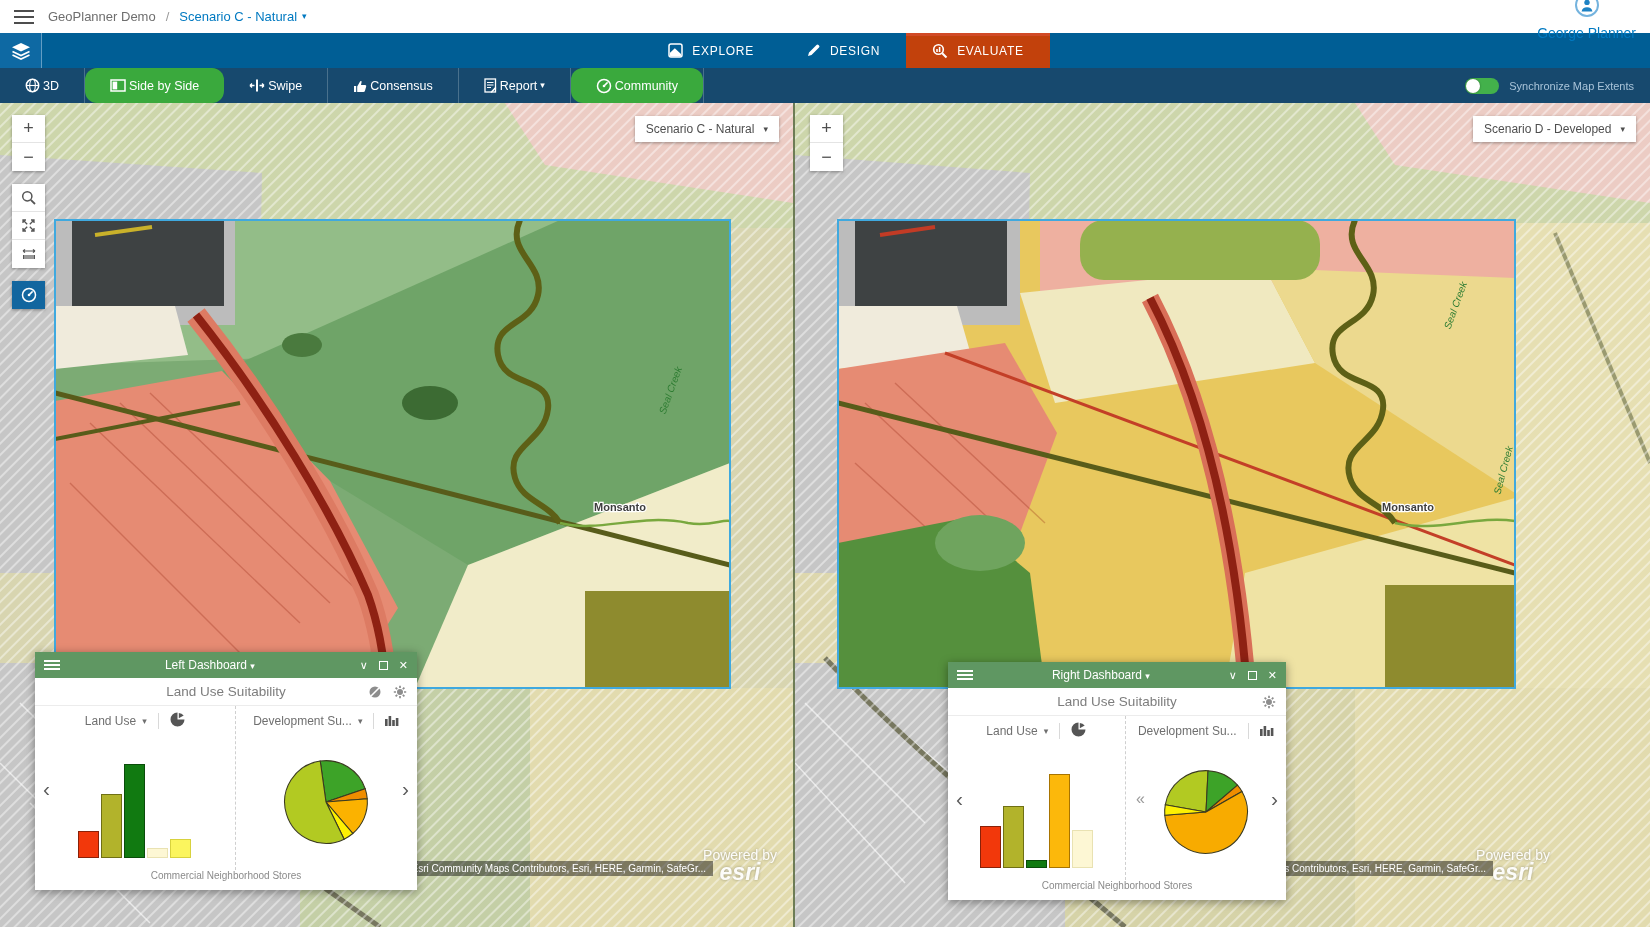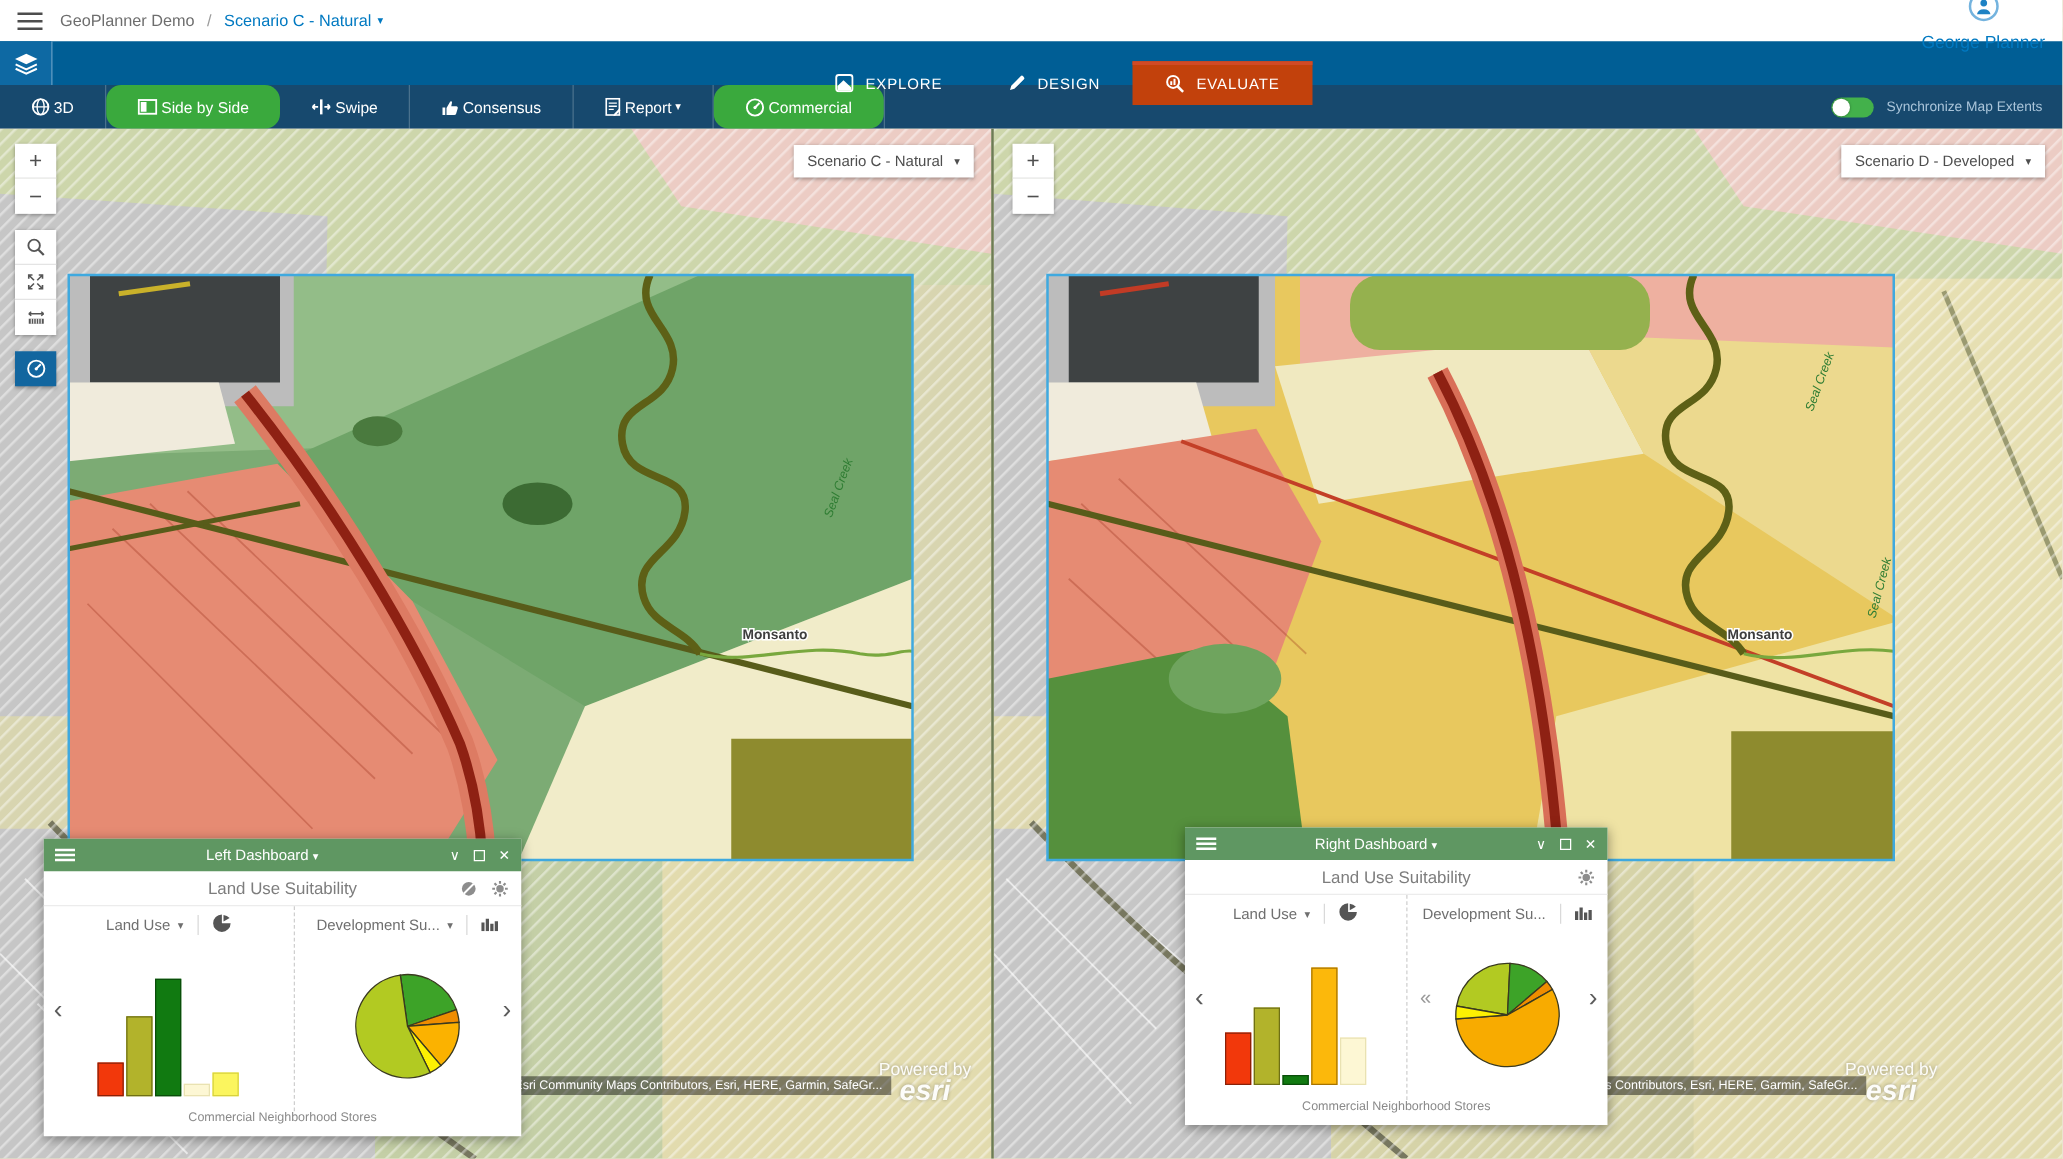--- a/index.html
+++ b/index.html
@@ -21,7 +21,7 @@
   
   .navbar { height:35px; background:#005e95; display:flex; }
   .layers-btn { width:42px; height:100%; background:#0e69a3; border-right:1px solid rgba(255,255,255,.35); display:flex; align-items:center; justify-content:center; cursor:pointer; }
-  .tabs { display:flex; margin:16px auto; height:100%; }
+  .tabs { display:flex; margin:0 auto; height:100%; }
   .tab { display:flex; align-items:center; gap:9px; padding:0 26px; color:#fff; font-size:12px; letter-spacing:.7px; cursor:pointer; position:relative; }
   .tab.active { background:#c2410c; }
   .tab.active::before { content:""; position:absolute; top:0; left:0; right:0; height:3px; background:#d14a26; }

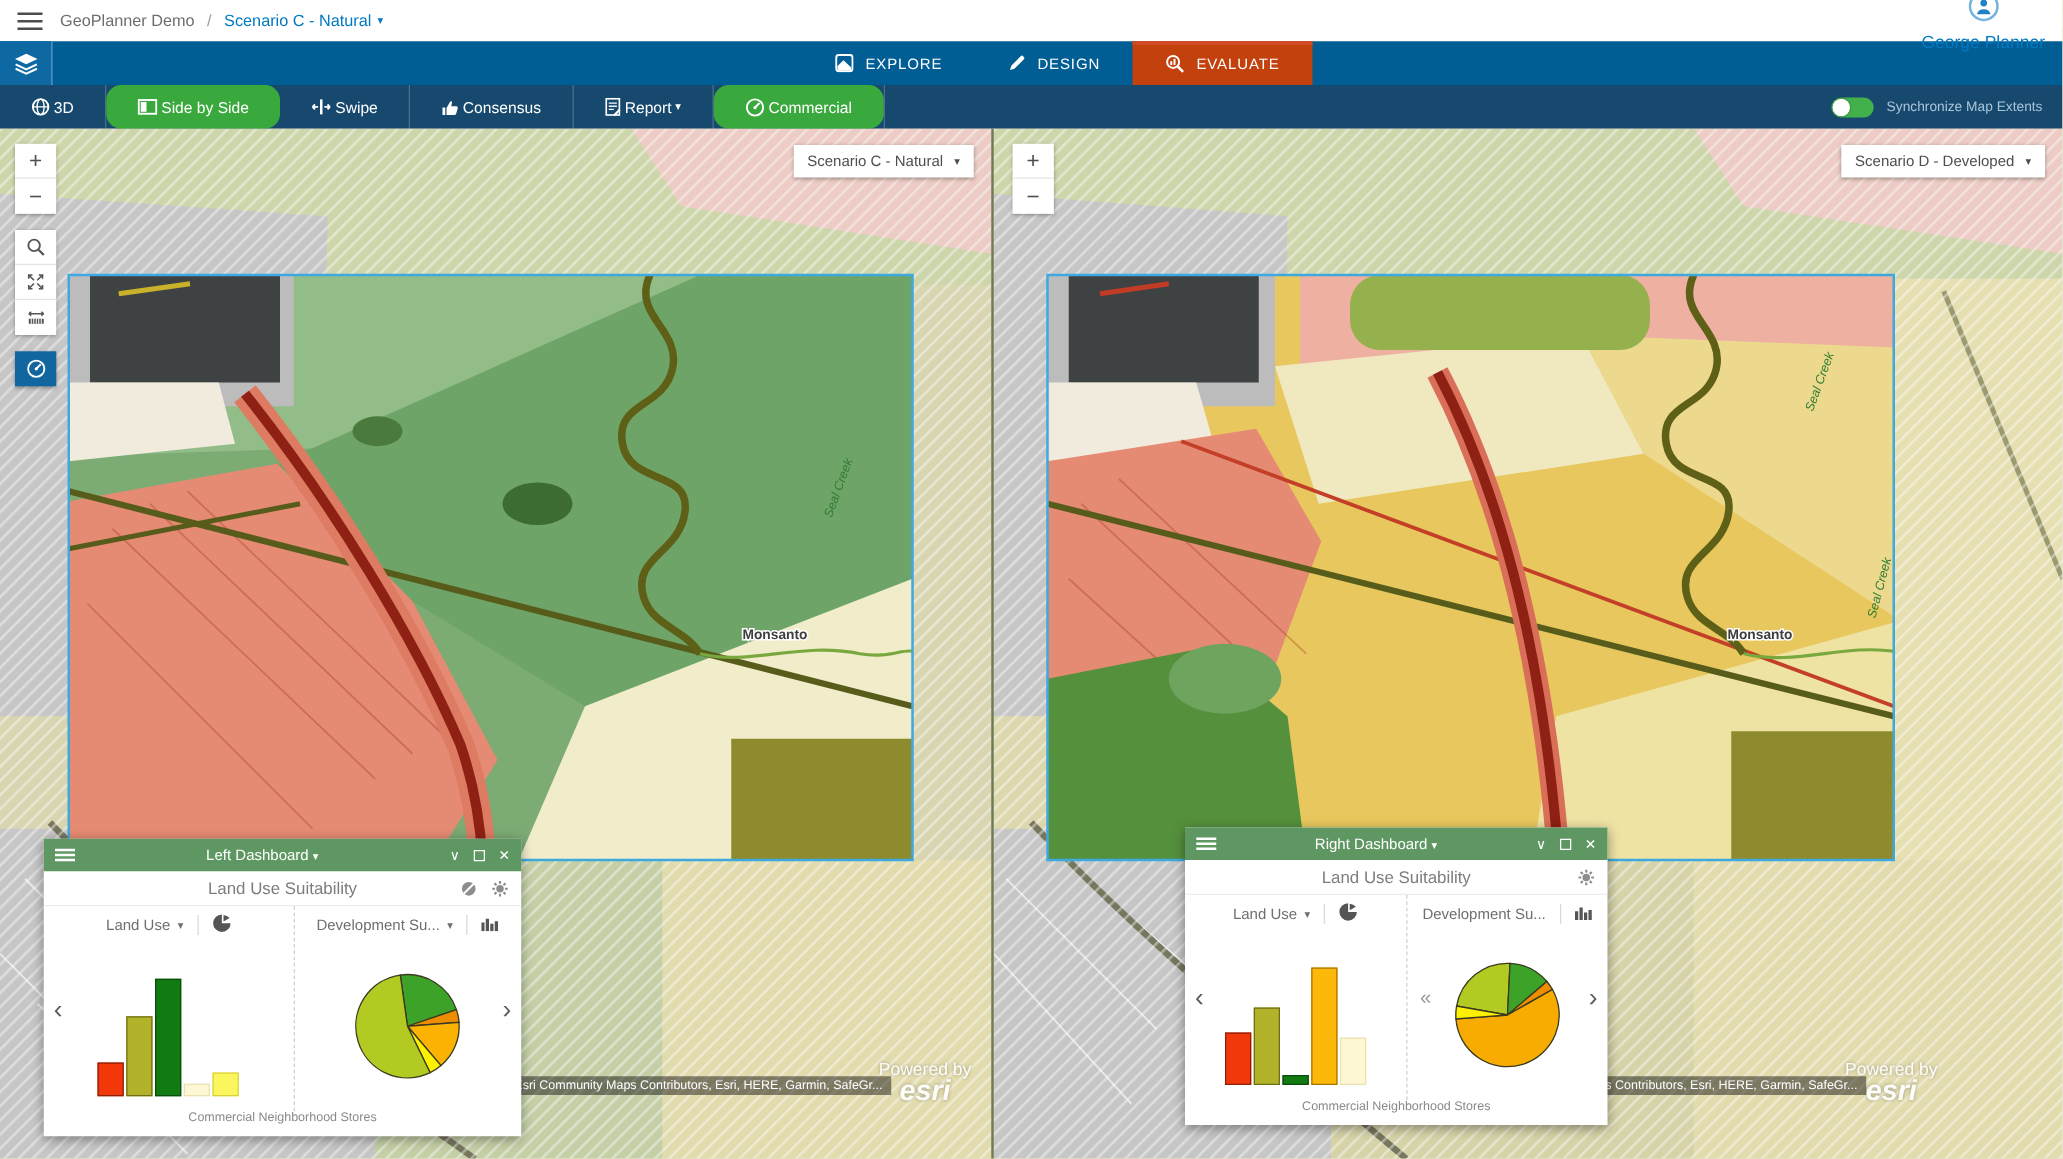--- a/index.html
+++ b/index.html
@@ -199,7 +199,7 @@
         <path d="M8,8 L11.6,4.4" stroke="#fff" stroke-width="1.6"></path>
         <circle cx="8" cy="8" r="1.3" fill="#fff"></circle>
       </svg>
-    <span>Commercial</span>
+    <span>Community</span>
   </div>
   <div class="vsep"></div>
   <div class="tspacer"></div>

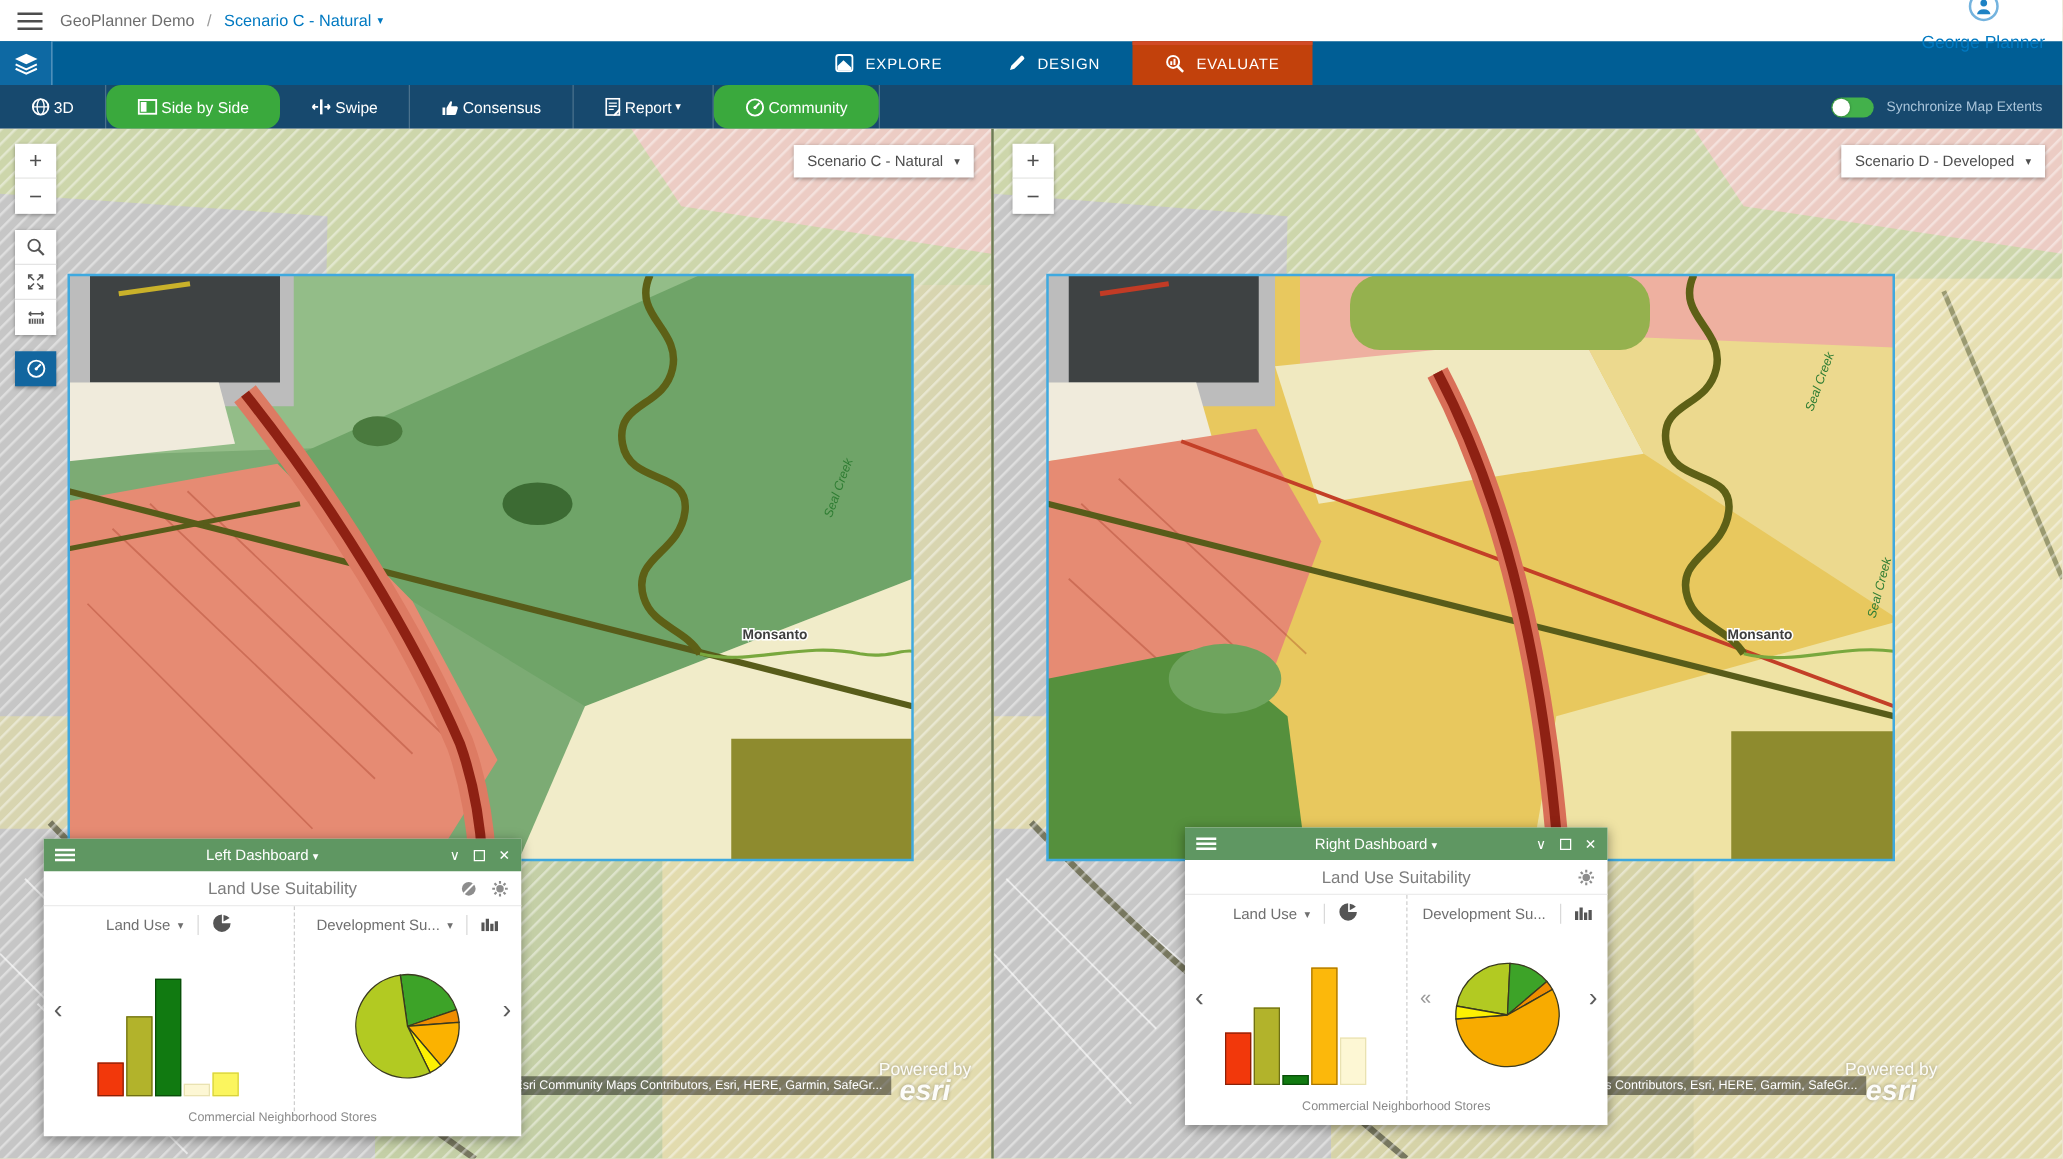--- a/index.html
+++ b/index.html
@@ -62,7 +62,7 @@
   .scalebar { position:absolute; left:55px; bottom:53px; z-index:2; }
   
   .dash { position:absolute; background:#fff; box-shadow:0 2px 9px rgba(0,0,0,.4); display:flex; flex-direction:column; z-index:6; }
-  #dashL { left:35px; top:652px; width:382px; height:238px;margin-top:19px; }
+  #dashL { left:35px; top:652px; width:382px; height:238px; }
   #dashR { left:948px; top:662px; width:338px; height:238px; }
   .dash-head { height:26px; background:#5f9762; display:flex; align-items:center; color:#fff; padding:0 9px; gap:8px; flex:none; }
   .pburger { width:16px; height:10px; border-top:2px solid #fff; border-bottom:2px solid #fff; position:relative; cursor:pointer; }

